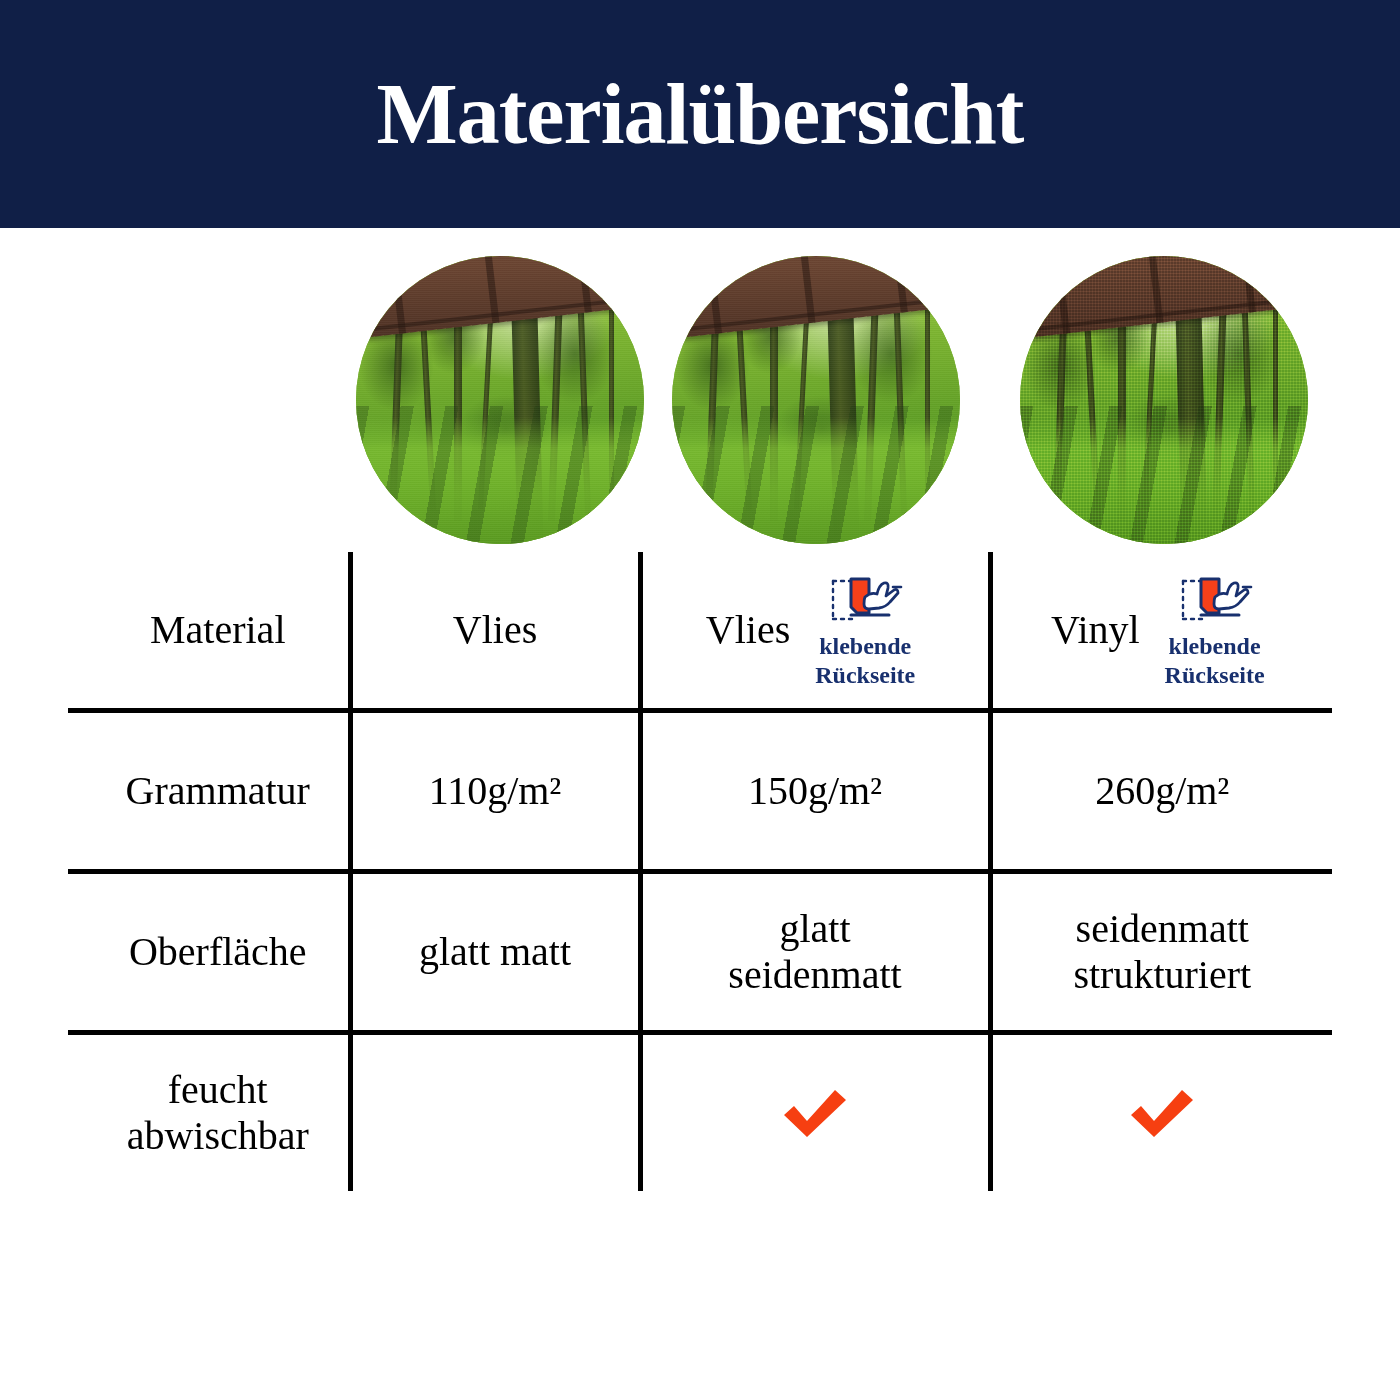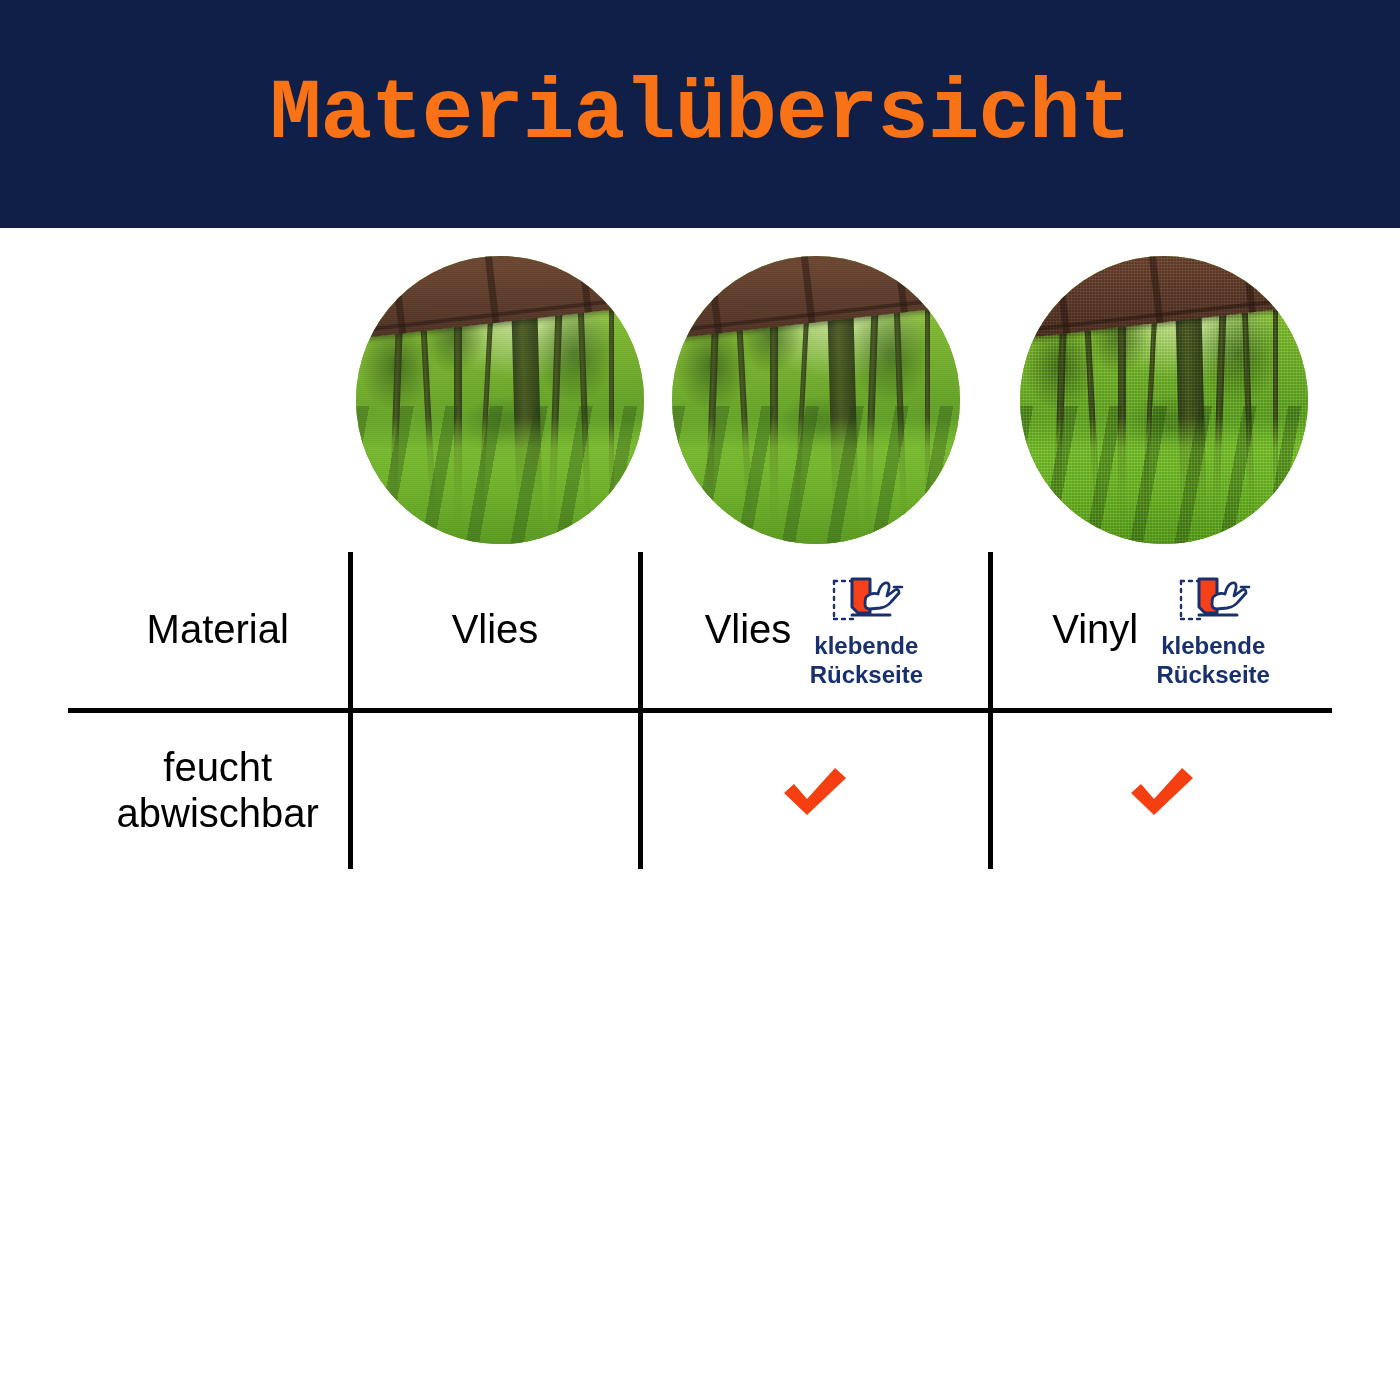--- a/index.html
+++ b/index.html
@@ -27,13 +27,13 @@
     justify-content: center;
   }
   .header-title {
-    color: #f97316;
+    color: #ffffff;
     font-size: 86px;
     font-weight: bold;
     letter-spacing: -1px;
     line-height: 1;
     white-space: nowrap;
-    font-family: Liberation Mono, monospace;
+    font-family: Liberation Serif, serif;
   }
 
   

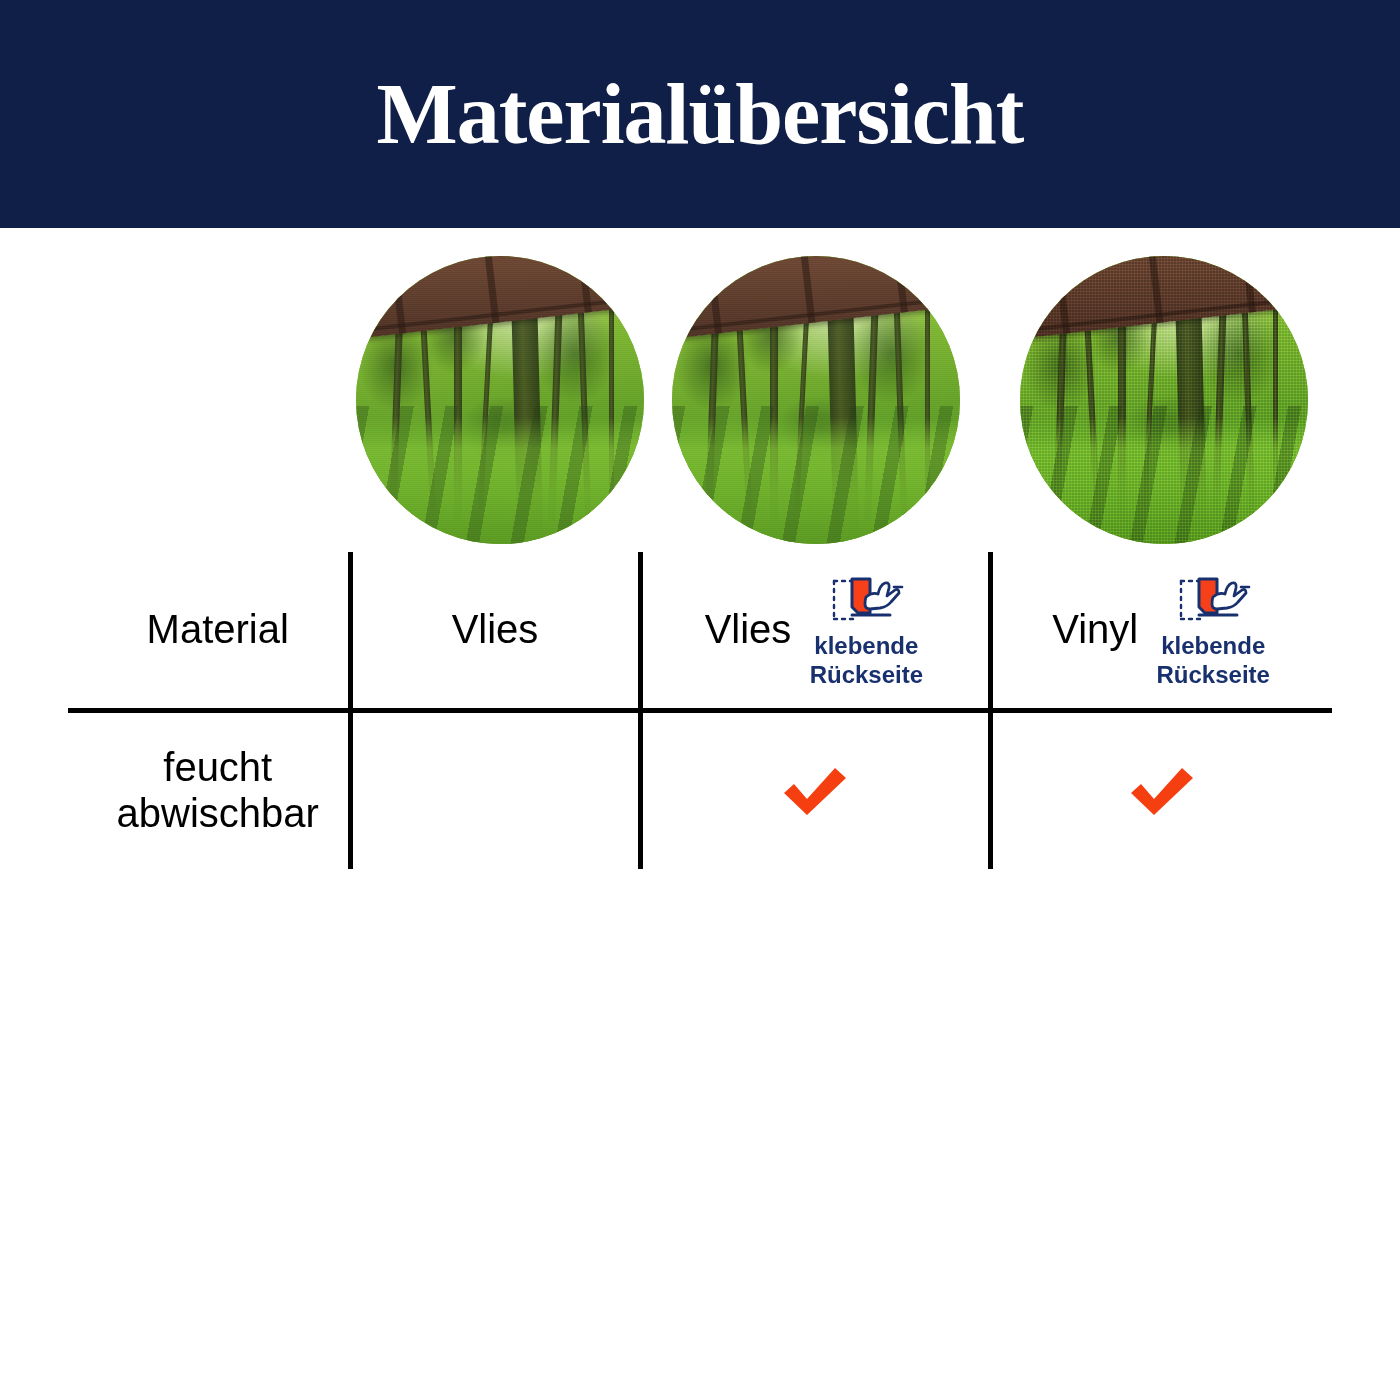--- a/index.html
+++ b/index.html
@@ -181,7 +181,7 @@
 
   
   .r-head td { height: 108px; border-bottom: 5px solid #000; }
-  .r-body td { height: 156px; border-bottom: 5px solid #000; }
+  .r-body td { height: 156px; border-bottom: 5px solid #000; font-family: Liberation Serif, serif; }
   .r-last td { border-bottom: none; }
 
   .v-div { border-left: 5px solid #000; }

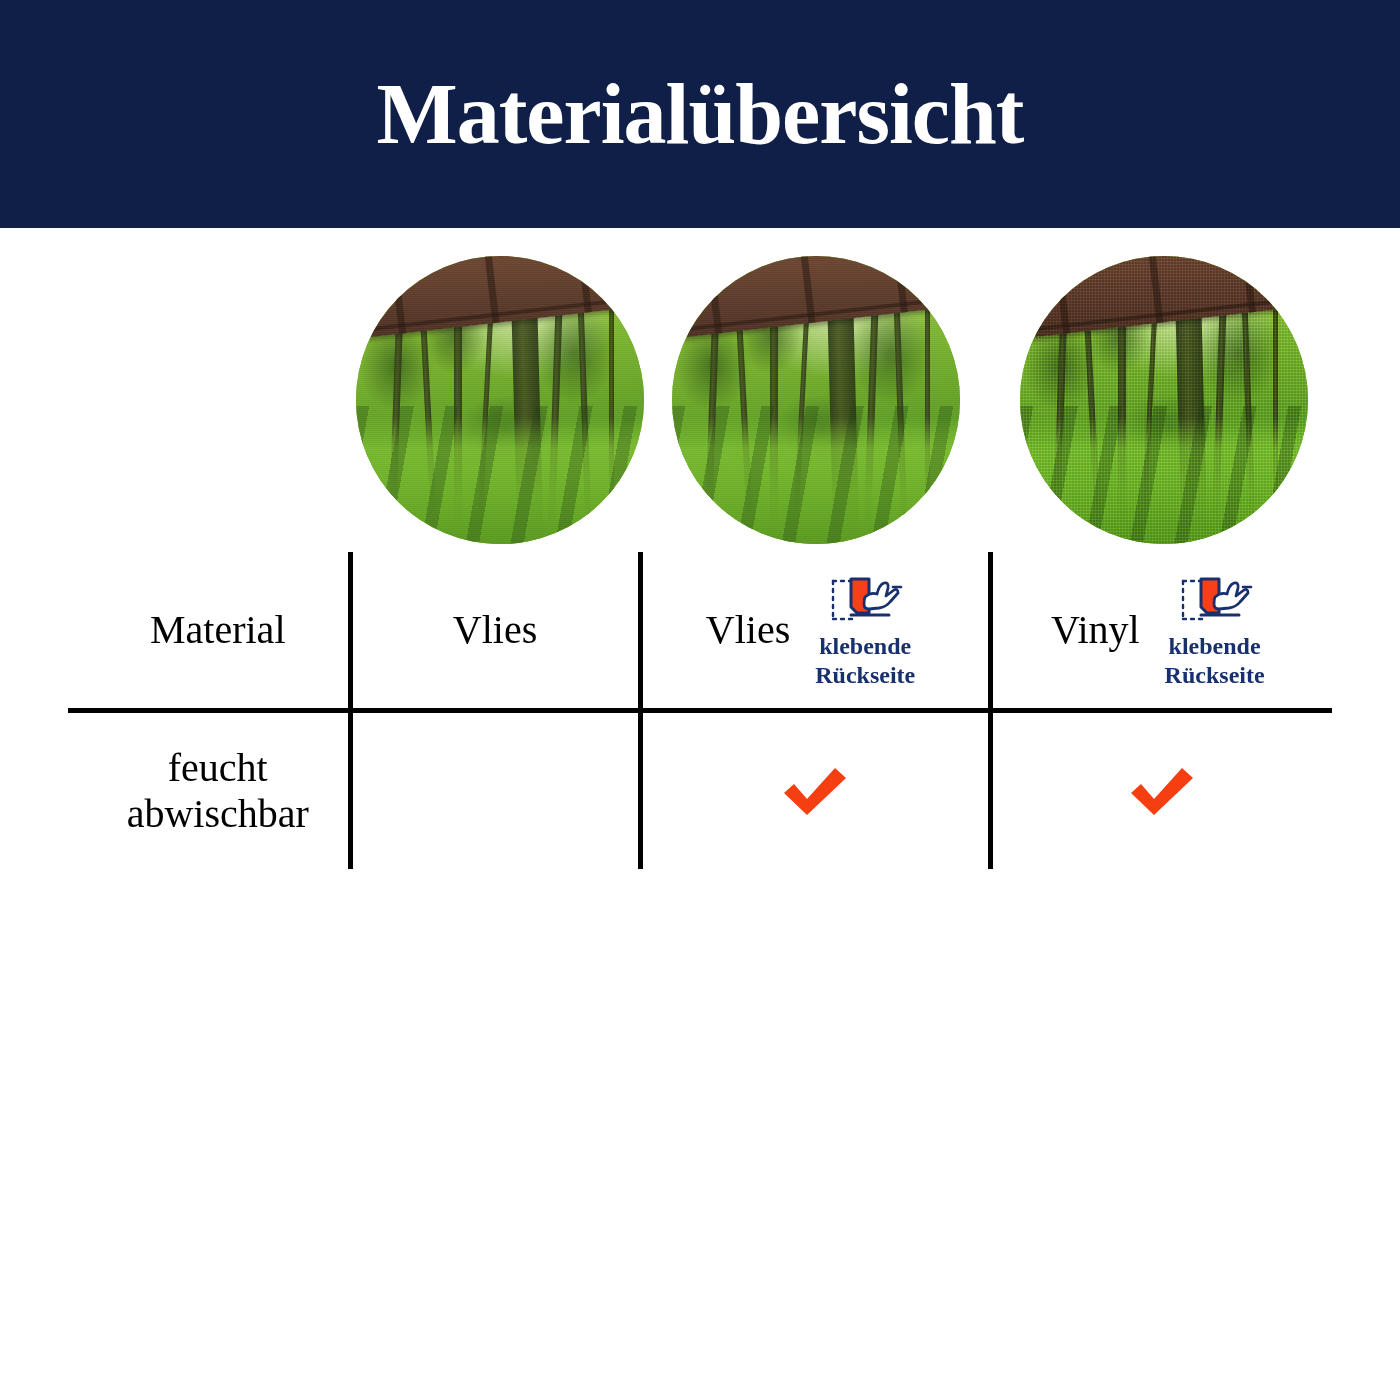--- a/index.html
+++ b/index.html
@@ -388,6 +388,24 @@
     </td>
   </tr>
 
+  <tr class="r-body">
+    <td class="cell-label">Grammatur</td>
+    <td class="v-div">
+      <div class="cell-inner">
+              <span class="val-text">110g/m²</span>
+            </div>
+    </td>
+    <td class="v-div">
+      <div class="cell-inner">
+              <span class="val-text">150g/m²</span>
+            </div>
+    </td>
+    <td class="v-div">
+      <div class="cell-inner">
+              <span class="val-text">260g/m²</span>
+            </div>
+    </td>
+  </tr>
 
 
 

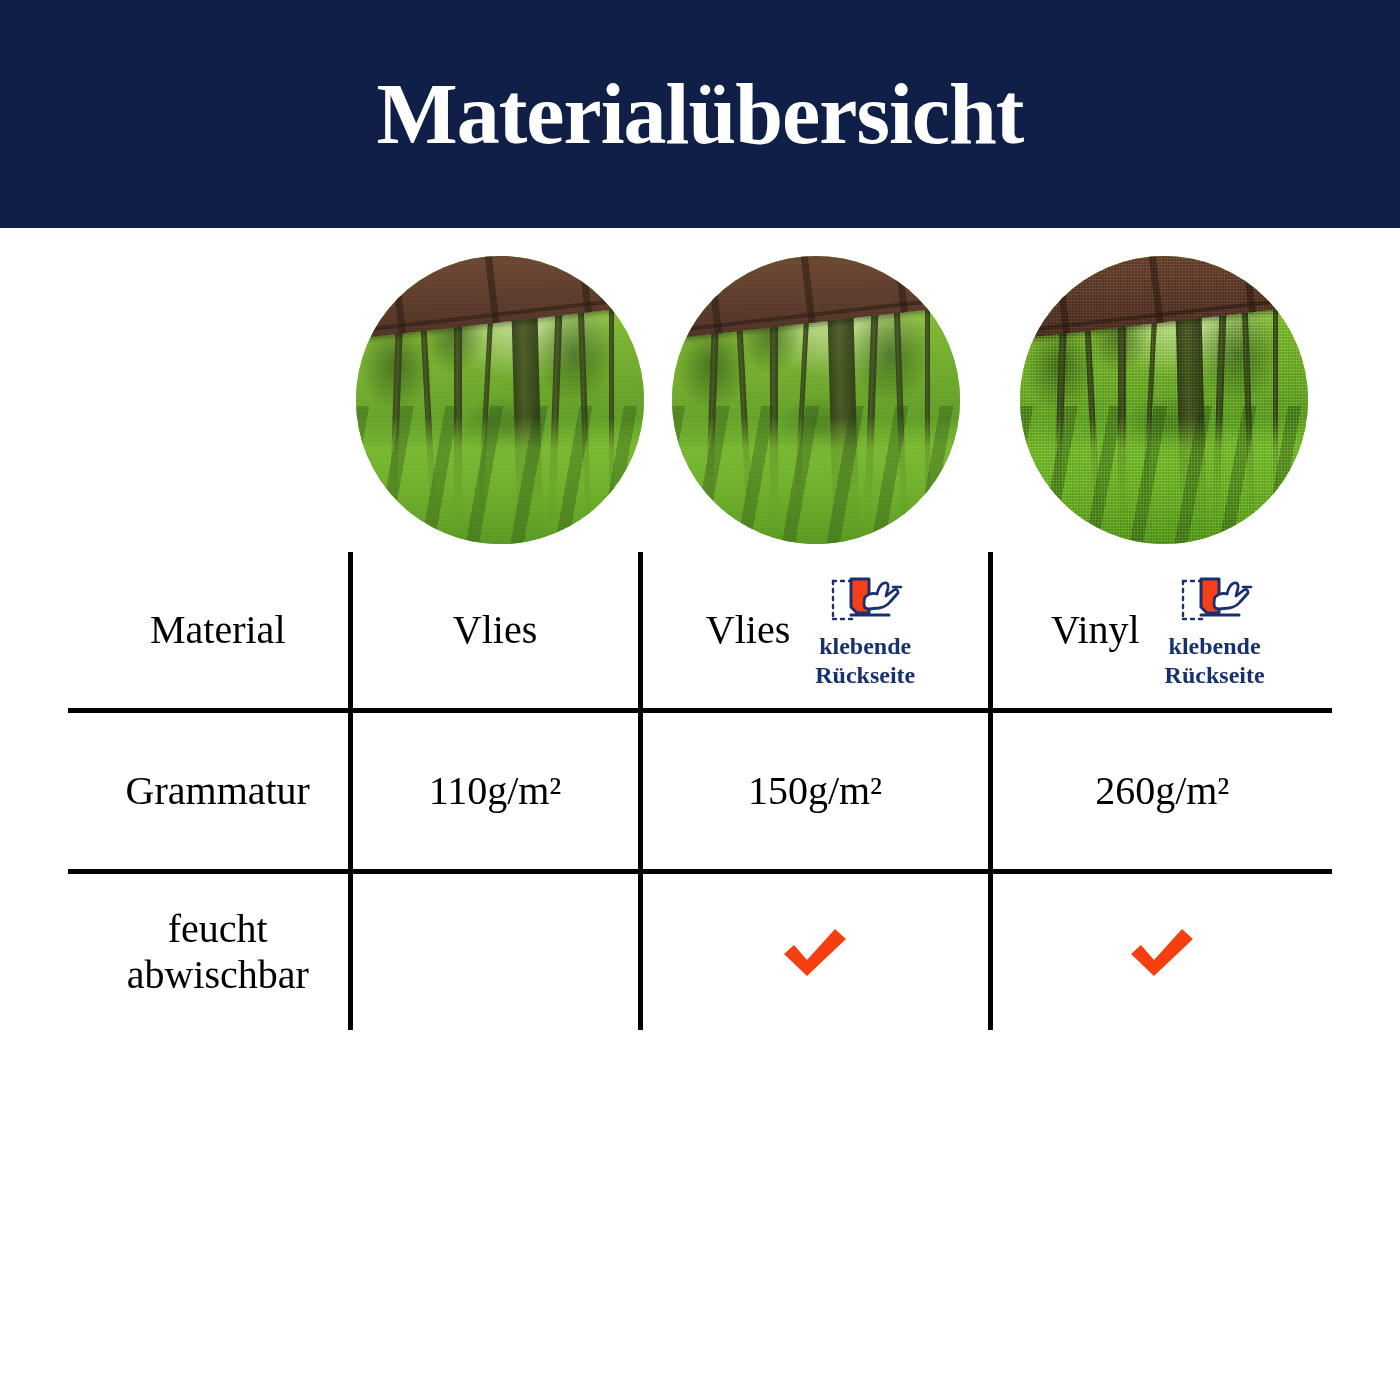--- a/index.html
+++ b/index.html
@@ -407,6 +407,26 @@
     </td>
   </tr>
 
+  <tr class="r-body">
+    <td class="cell-label">Oberfläche</td>
+    <td class="v-div">
+      <div class="cell-inner">
+              <span class="val-text">glatt matt</span>
+            </div>
+    </td>
+    <td class="v-div">
+      <div class="cell-inner">
+              <span class="val-text">glatt
+seidenmatt</span>
+            </div>
+    </td>
+    <td class="v-div">
+      <div class="cell-inner">
+              <span class="val-text">seidenmatt
+strukturiert</span>
+            </div>
+    </td>
+  </tr>
 
 
   <tr class="r-body r-last">

